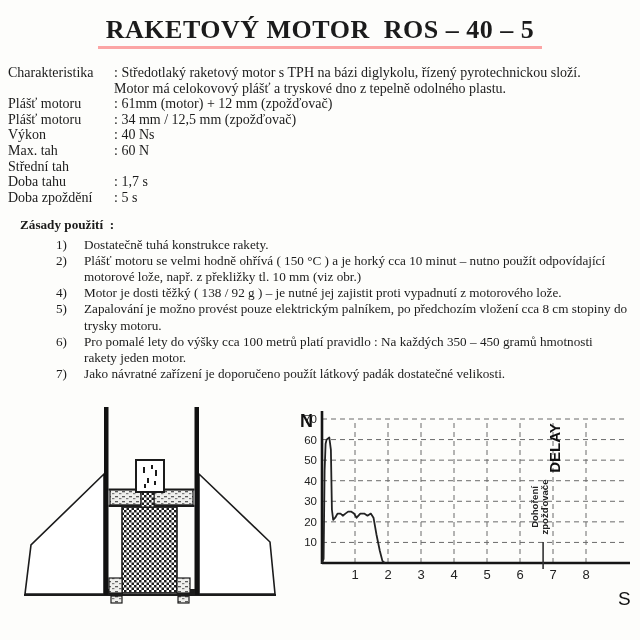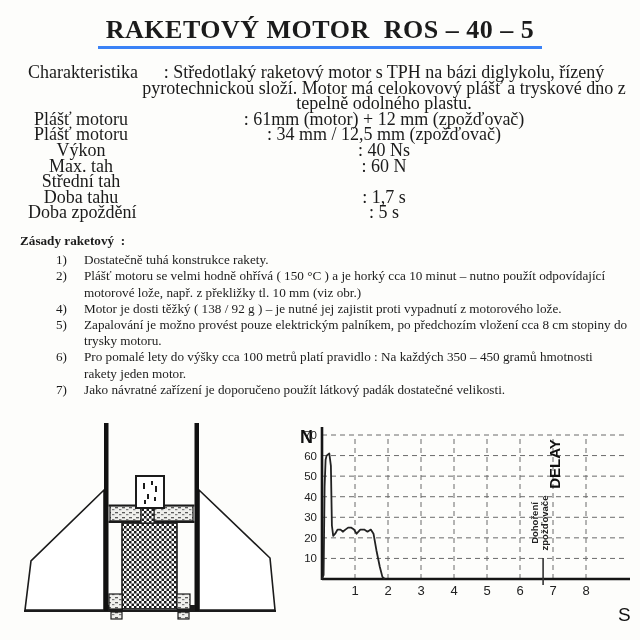--- a/index.html
+++ b/index.html
@@ -12,7 +12,7 @@
   .title{
     display:inline-block;margin:0;padding:0 8px 1px 8px;
     font-size:26px;font-weight:bold;letter-spacing:.5px;
-    border-bottom:3px solid #3b82f6;white-space:pre;
+    border-bottom:3px solid #fca5a5;white-space:pre;
   }
   .specs{margin:16px 0 0 28px;width:606px;font-size:18px;line-height:15.6px;text-align:center;}
   .spec-row{display:grid;grid-template-columns:106px 1fr;}

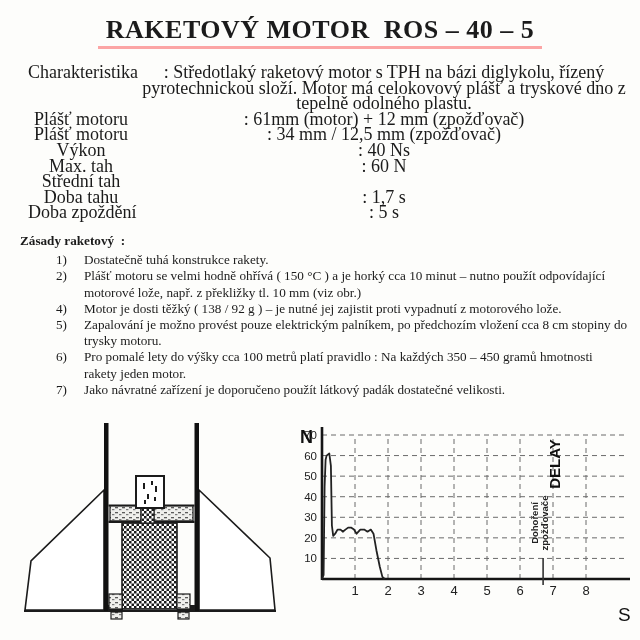--- a/index.html
+++ b/index.html
@@ -14,7 +14,7 @@
     font-size:26px;font-weight:bold;letter-spacing:.5px;
     border-bottom:3px solid #fca5a5;white-space:pre;
   }
-  .specs{margin:16px 0 0 28px;width:606px;font-size:18px;line-height:15.6px;text-align:center;}
+  .specs{margin:16px 0 0 8px;width:606px;font-size:14px;line-height:15.6px;}
   .spec-row{display:grid;grid-template-columns:106px 1fr;}
   .spec-label{white-space:nowrap;}
   .usage{margin:12px 0 0 20px;width:608px;font-size:13.2px;line-height:16.2px;}

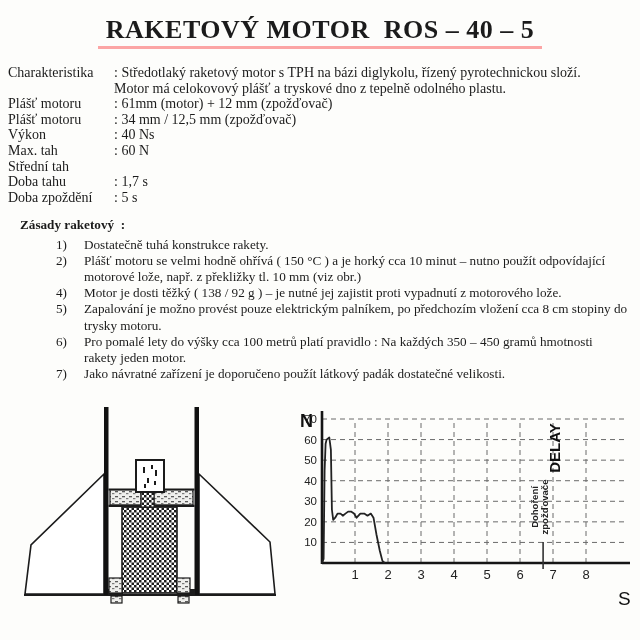--- a/index.html
+++ b/index.html
@@ -79,7 +79,7 @@
   </div>
 
   <div class="usage">
-    <div class="usage-heading">Zásady raketový  :</div>
+    <div class="usage-heading">Zásady použití  :</div>
     <div class="usage-item">
       <div class="usage-num">1)</div>
       <div class="usage-text">Dostatečně tuhá konstrukce rakety.</div>

